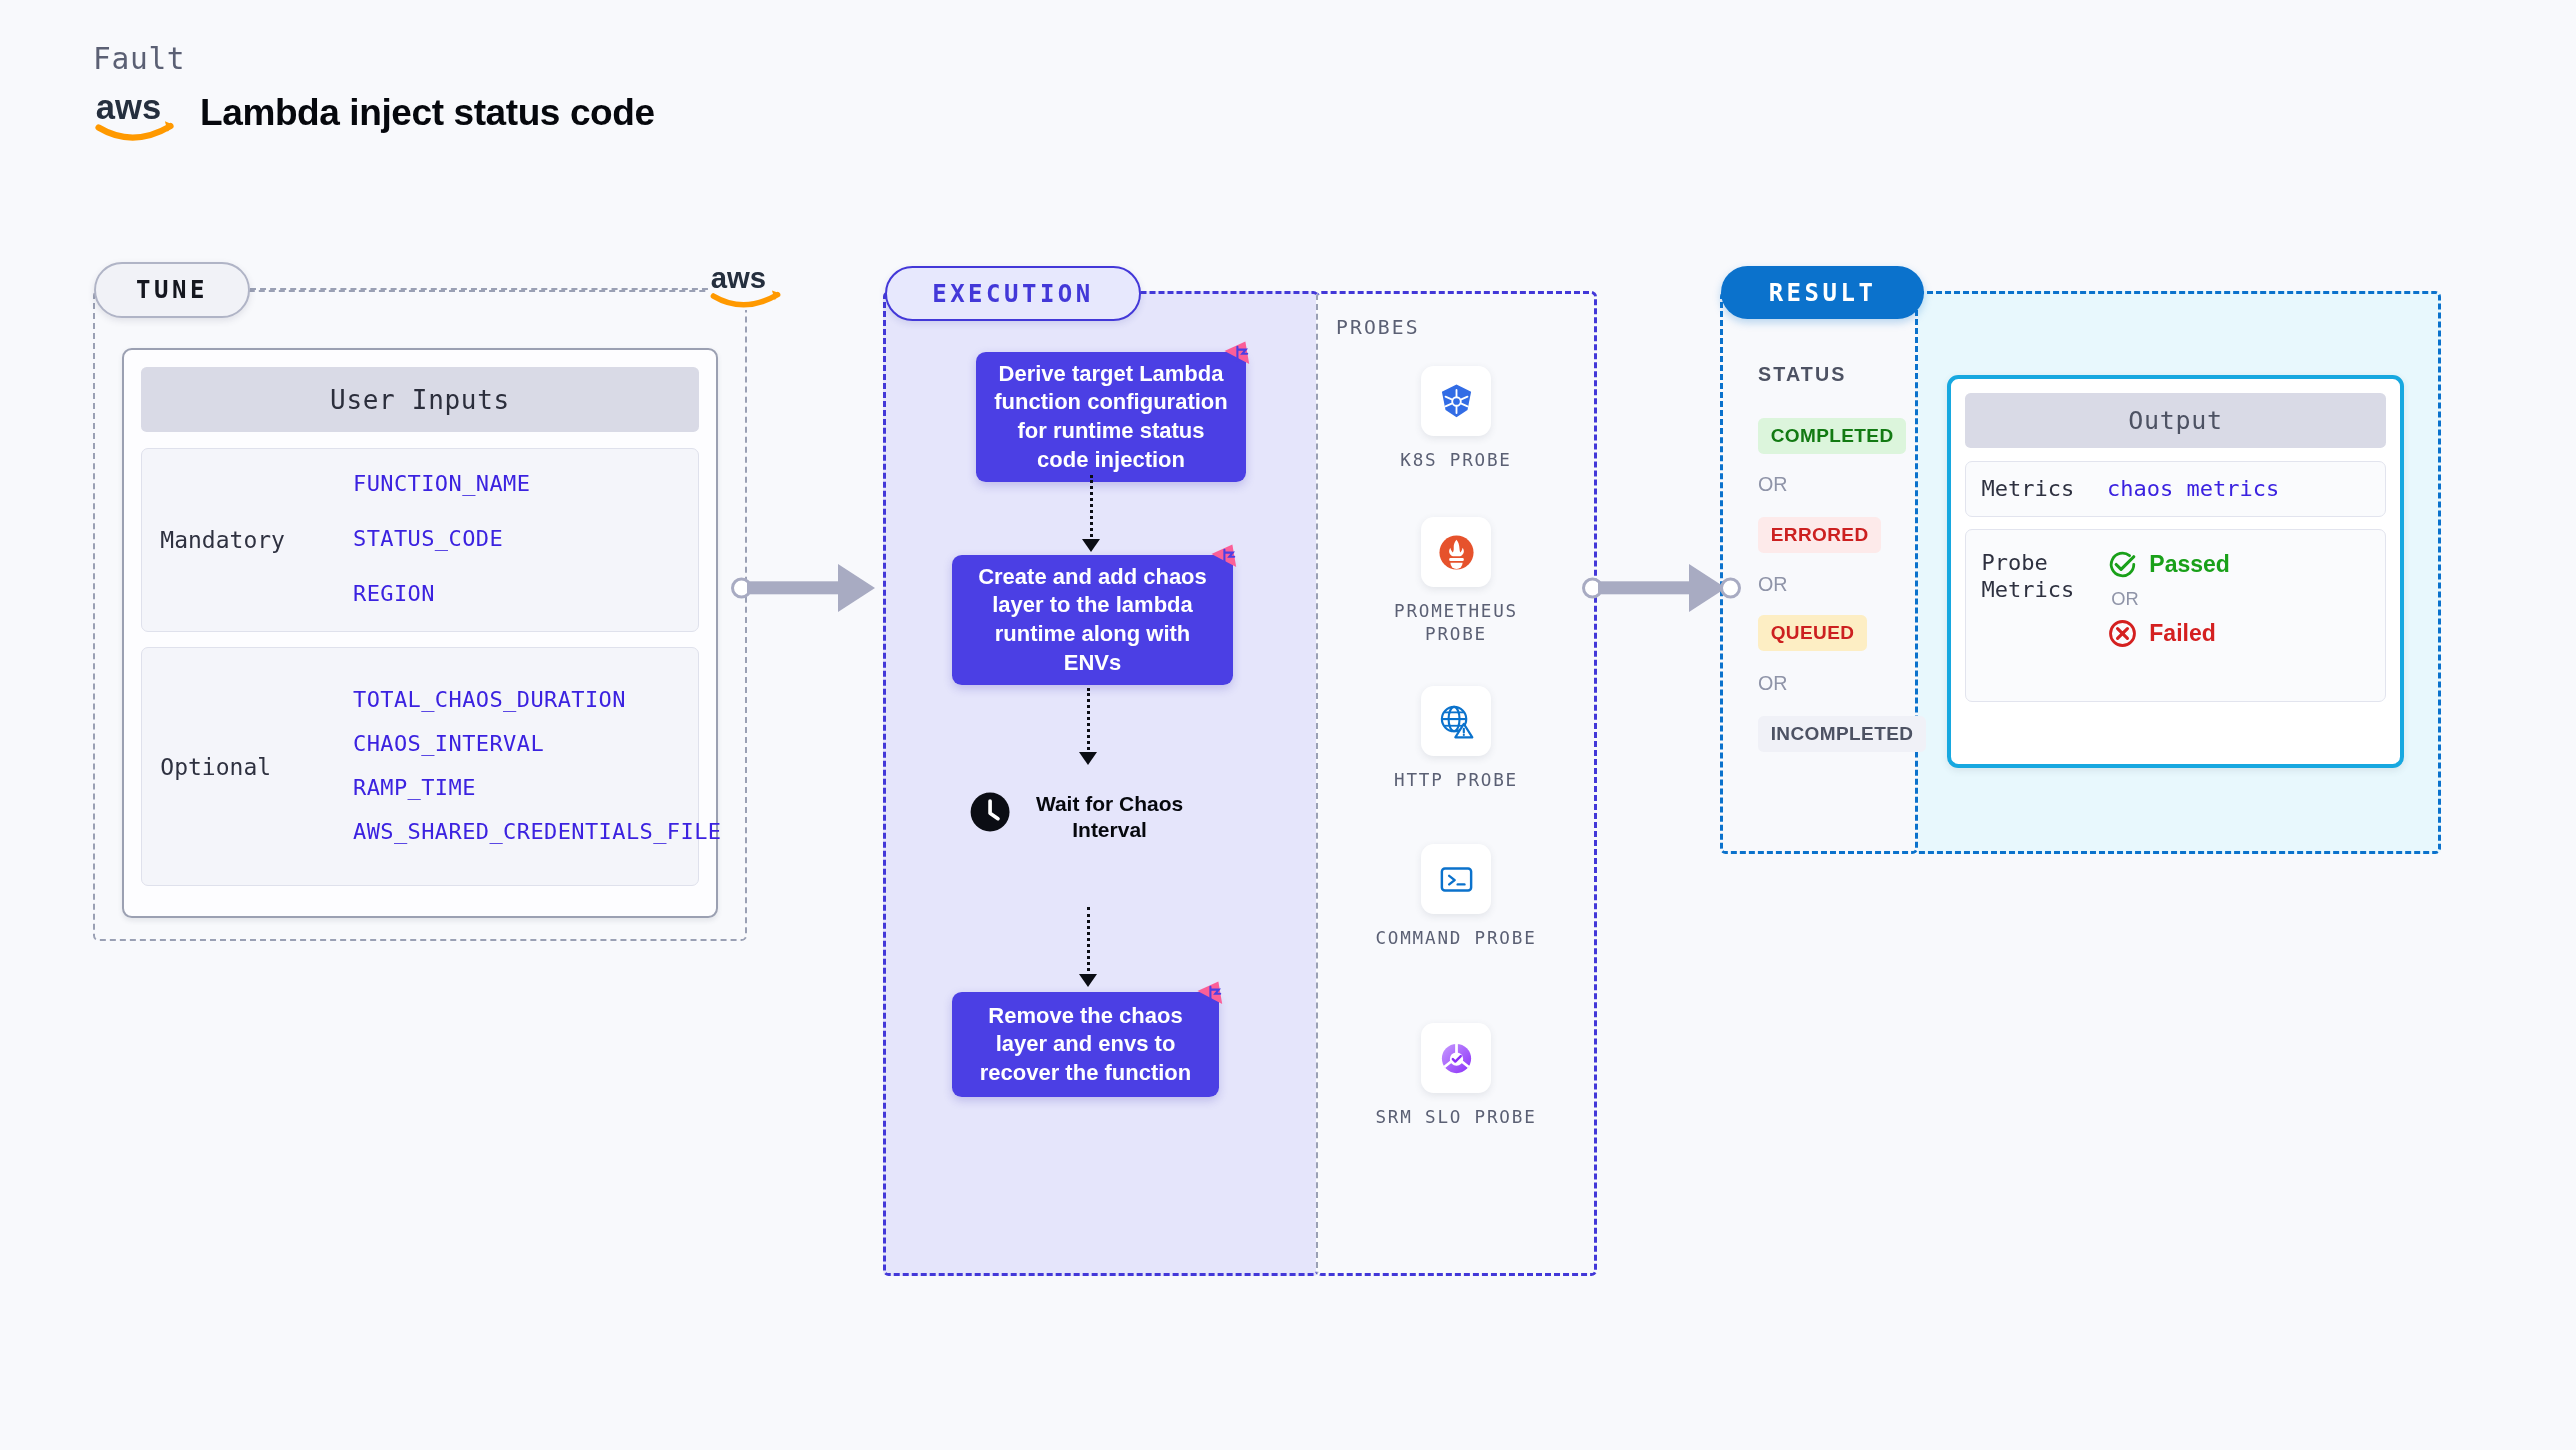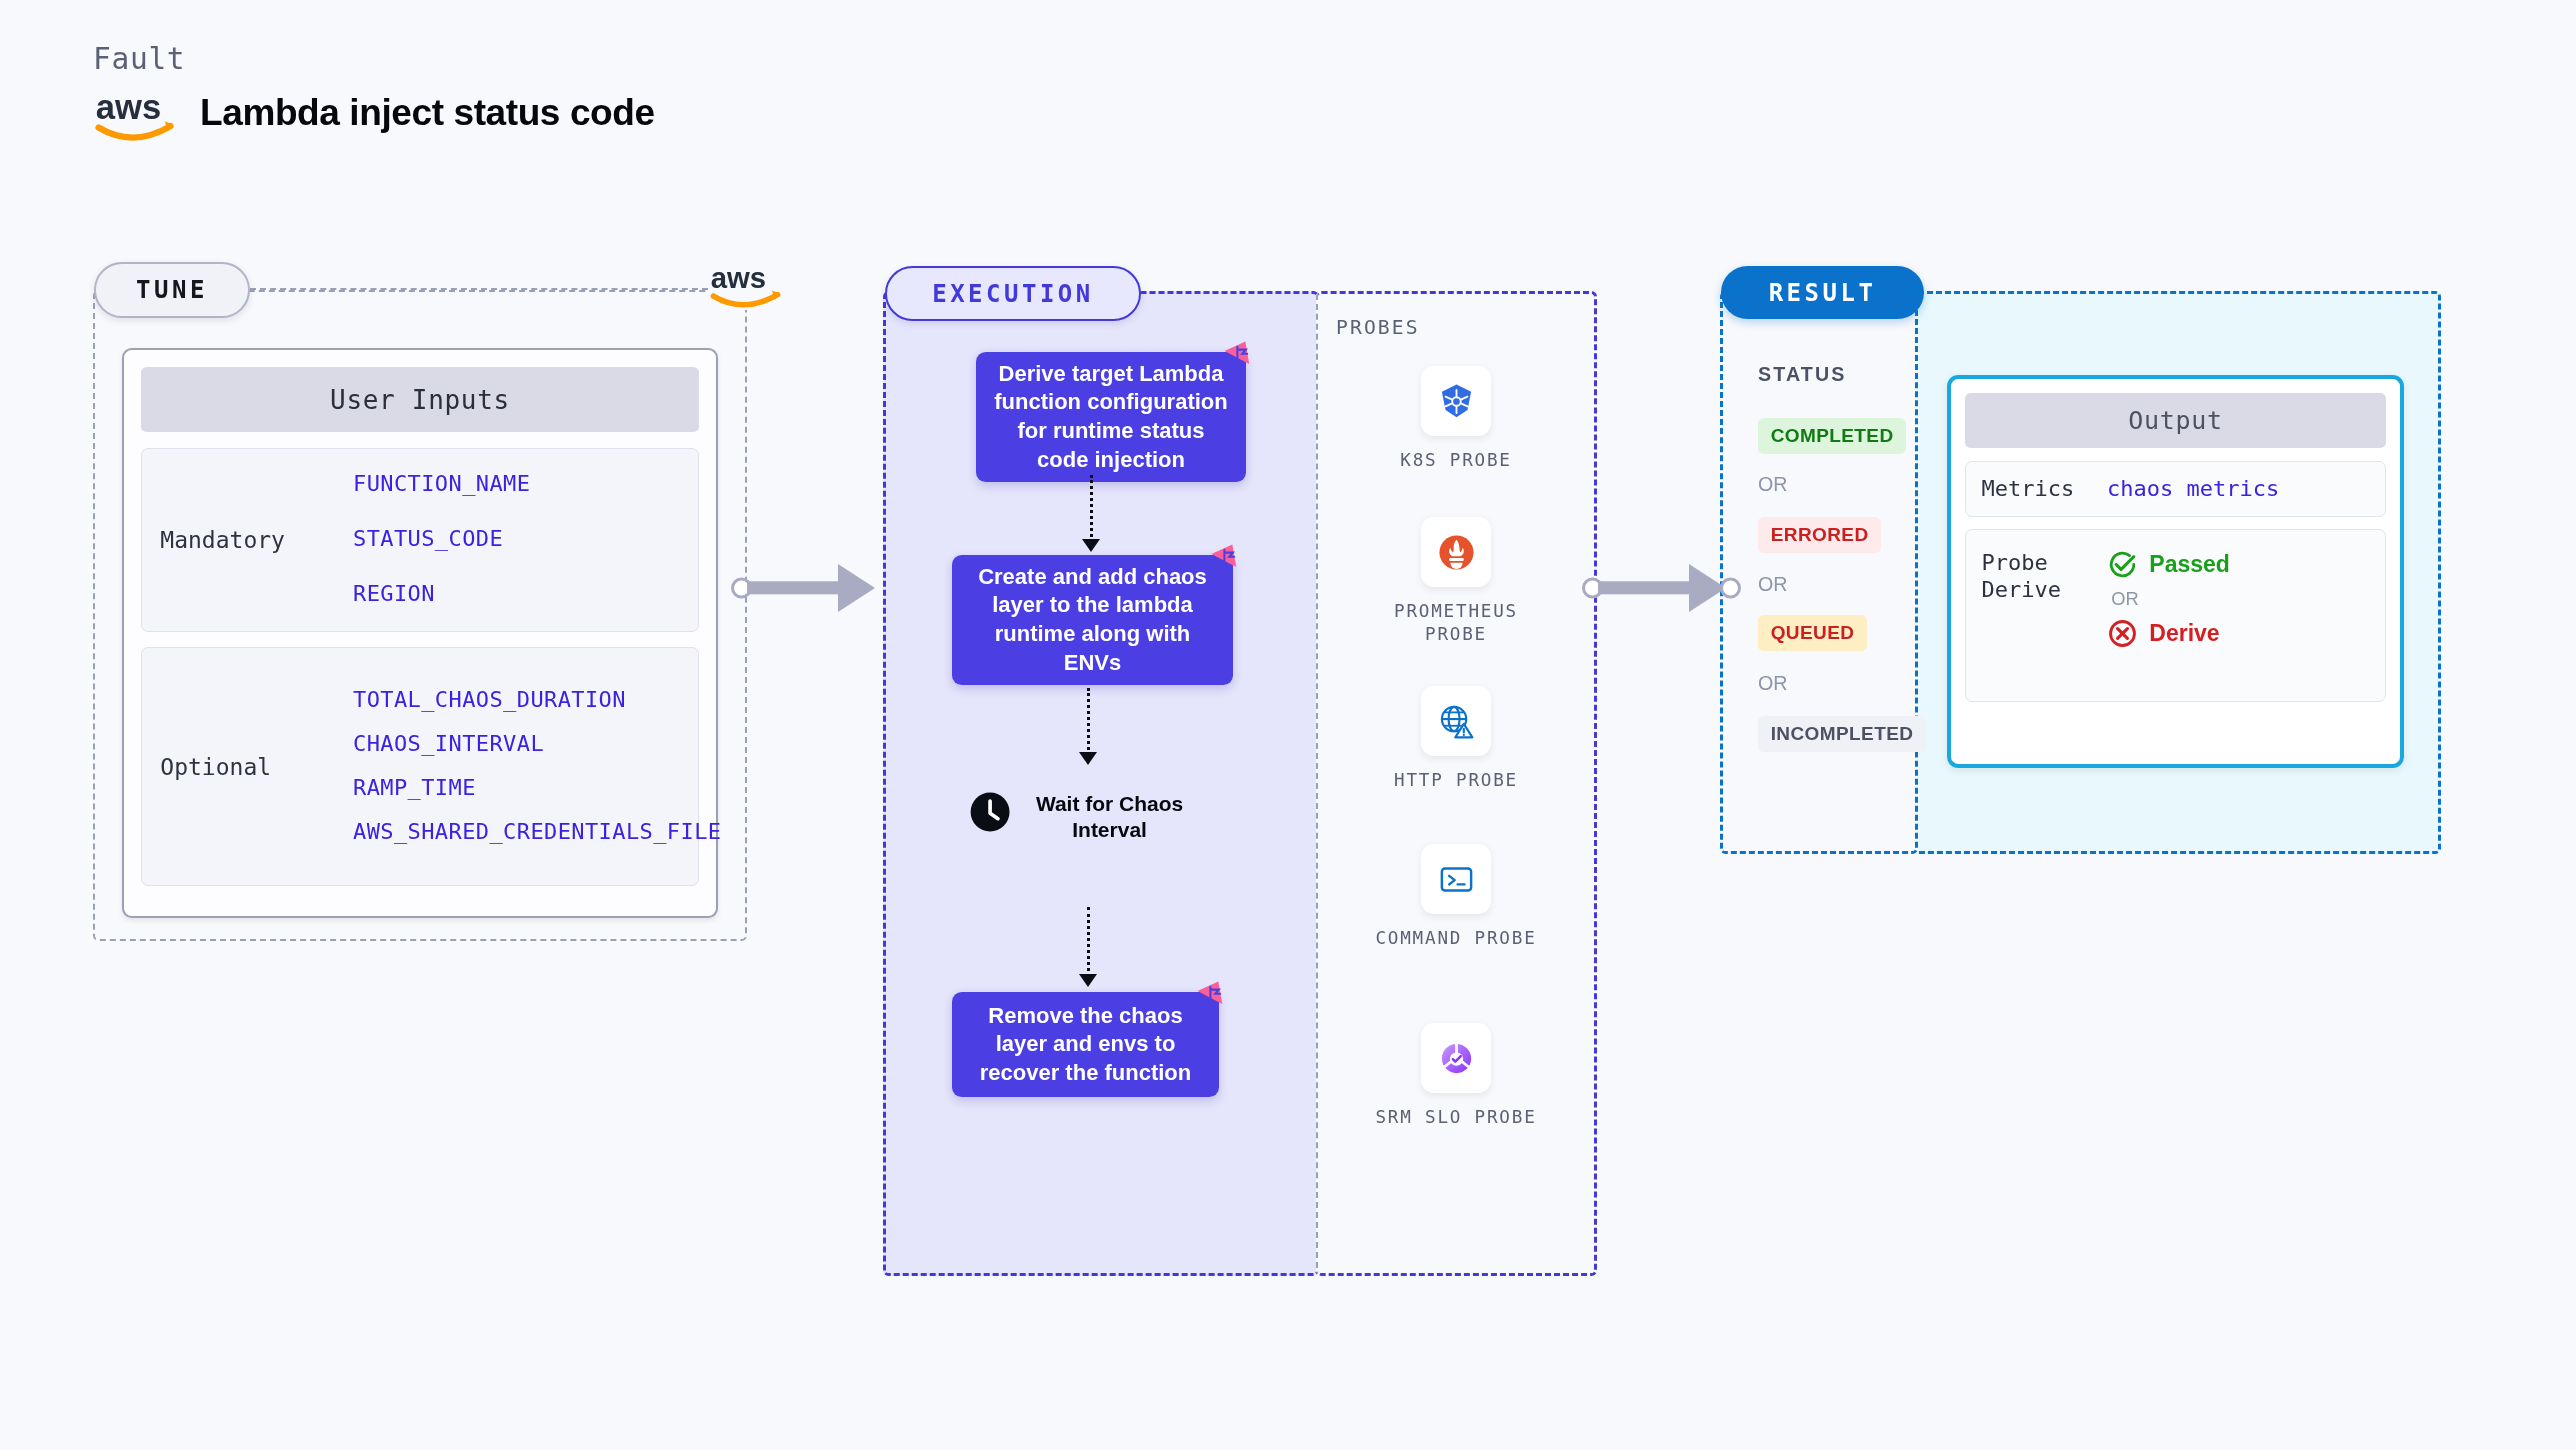--- a/index.html
+++ b/index.html
@@ -477,7 +477,7 @@
     </div>
 
     <div class="output-row" id="probe-results-row">
-      <div class="output-row-label">Probe Derive</div>
+      <div class="output-row-label">Probe Metrics</div>
       <div class="output-row-value">
         <div class="result-line">
           <svg class="result-icon" viewBox="0 0 44 44">

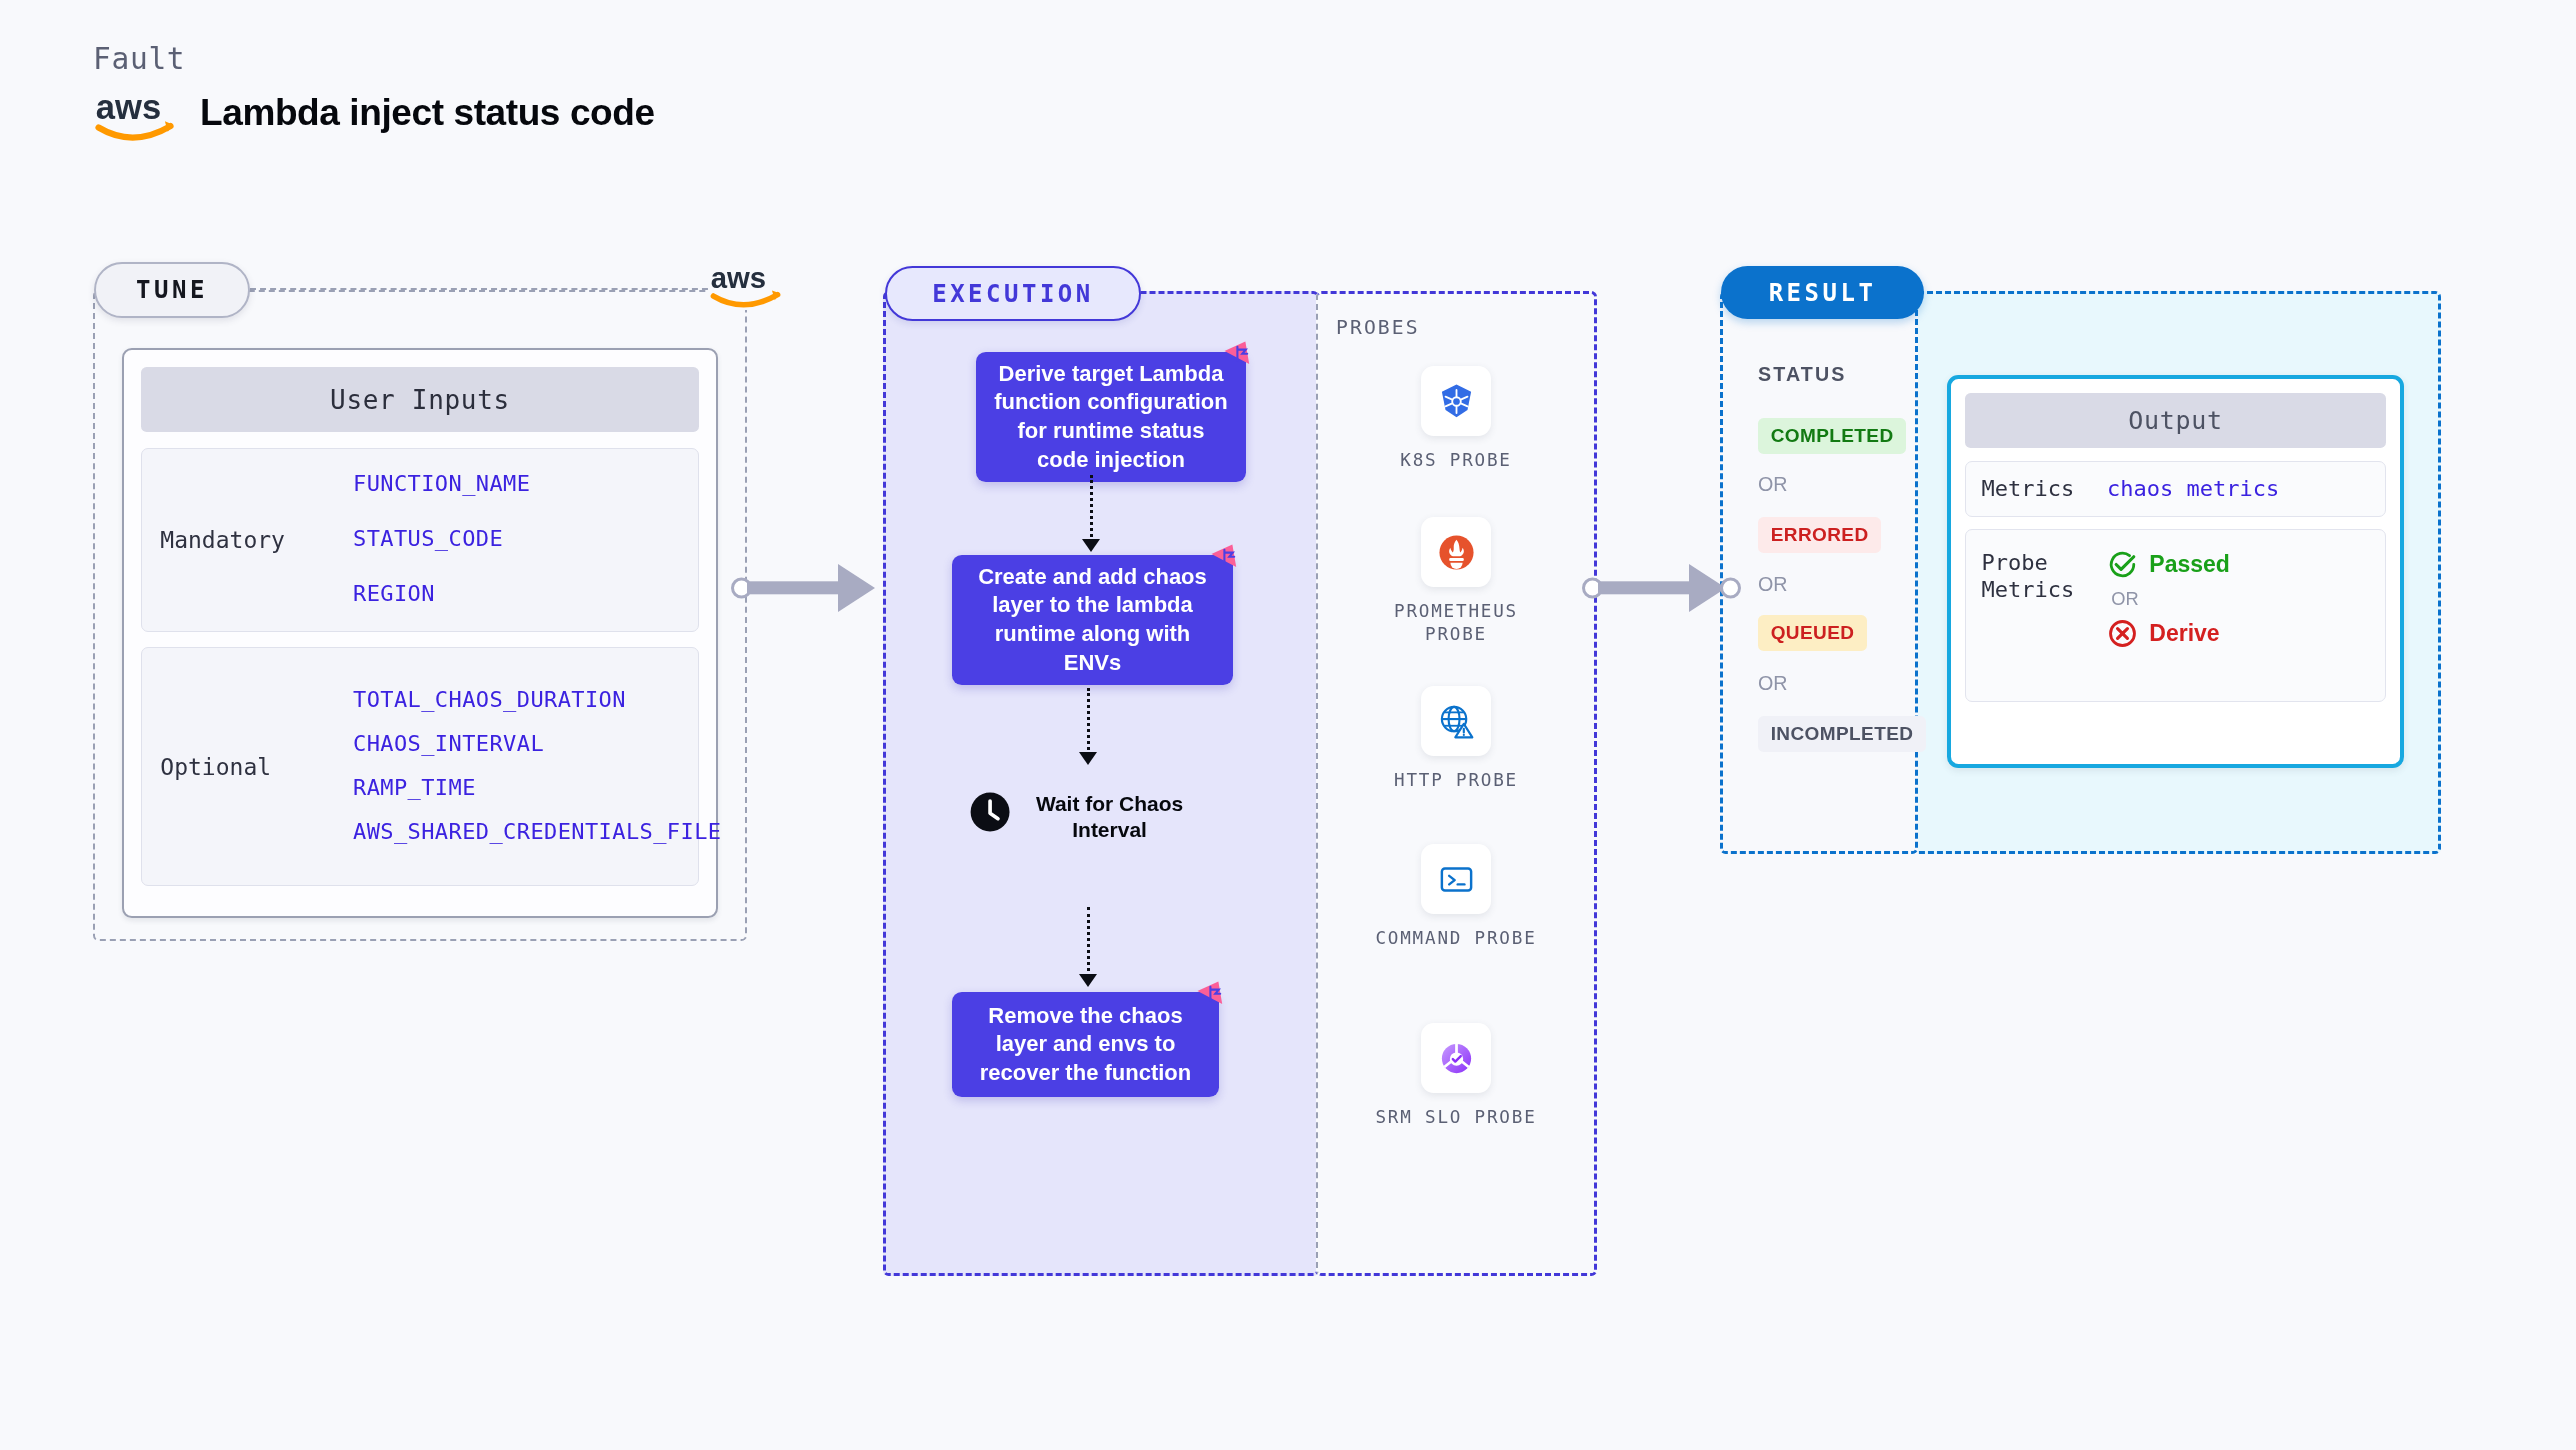--- a/index.html
+++ b/index.html
@@ -492,7 +492,7 @@
             <circle cx="22" cy="22" r="17" fill="none" stroke="#d42020" stroke-width="4"></circle>
             <path d="M15 15 L29 29 M29 15 L15 29" stroke="#d42020" stroke-width="4.5" stroke-linecap="round"></path>
           </svg>
-          <span class="result-text" id="failed-text">Derive</span>
+          <span class="result-text" id="failed-text">Failed</span>
         </div>
       </div>
     </div>

